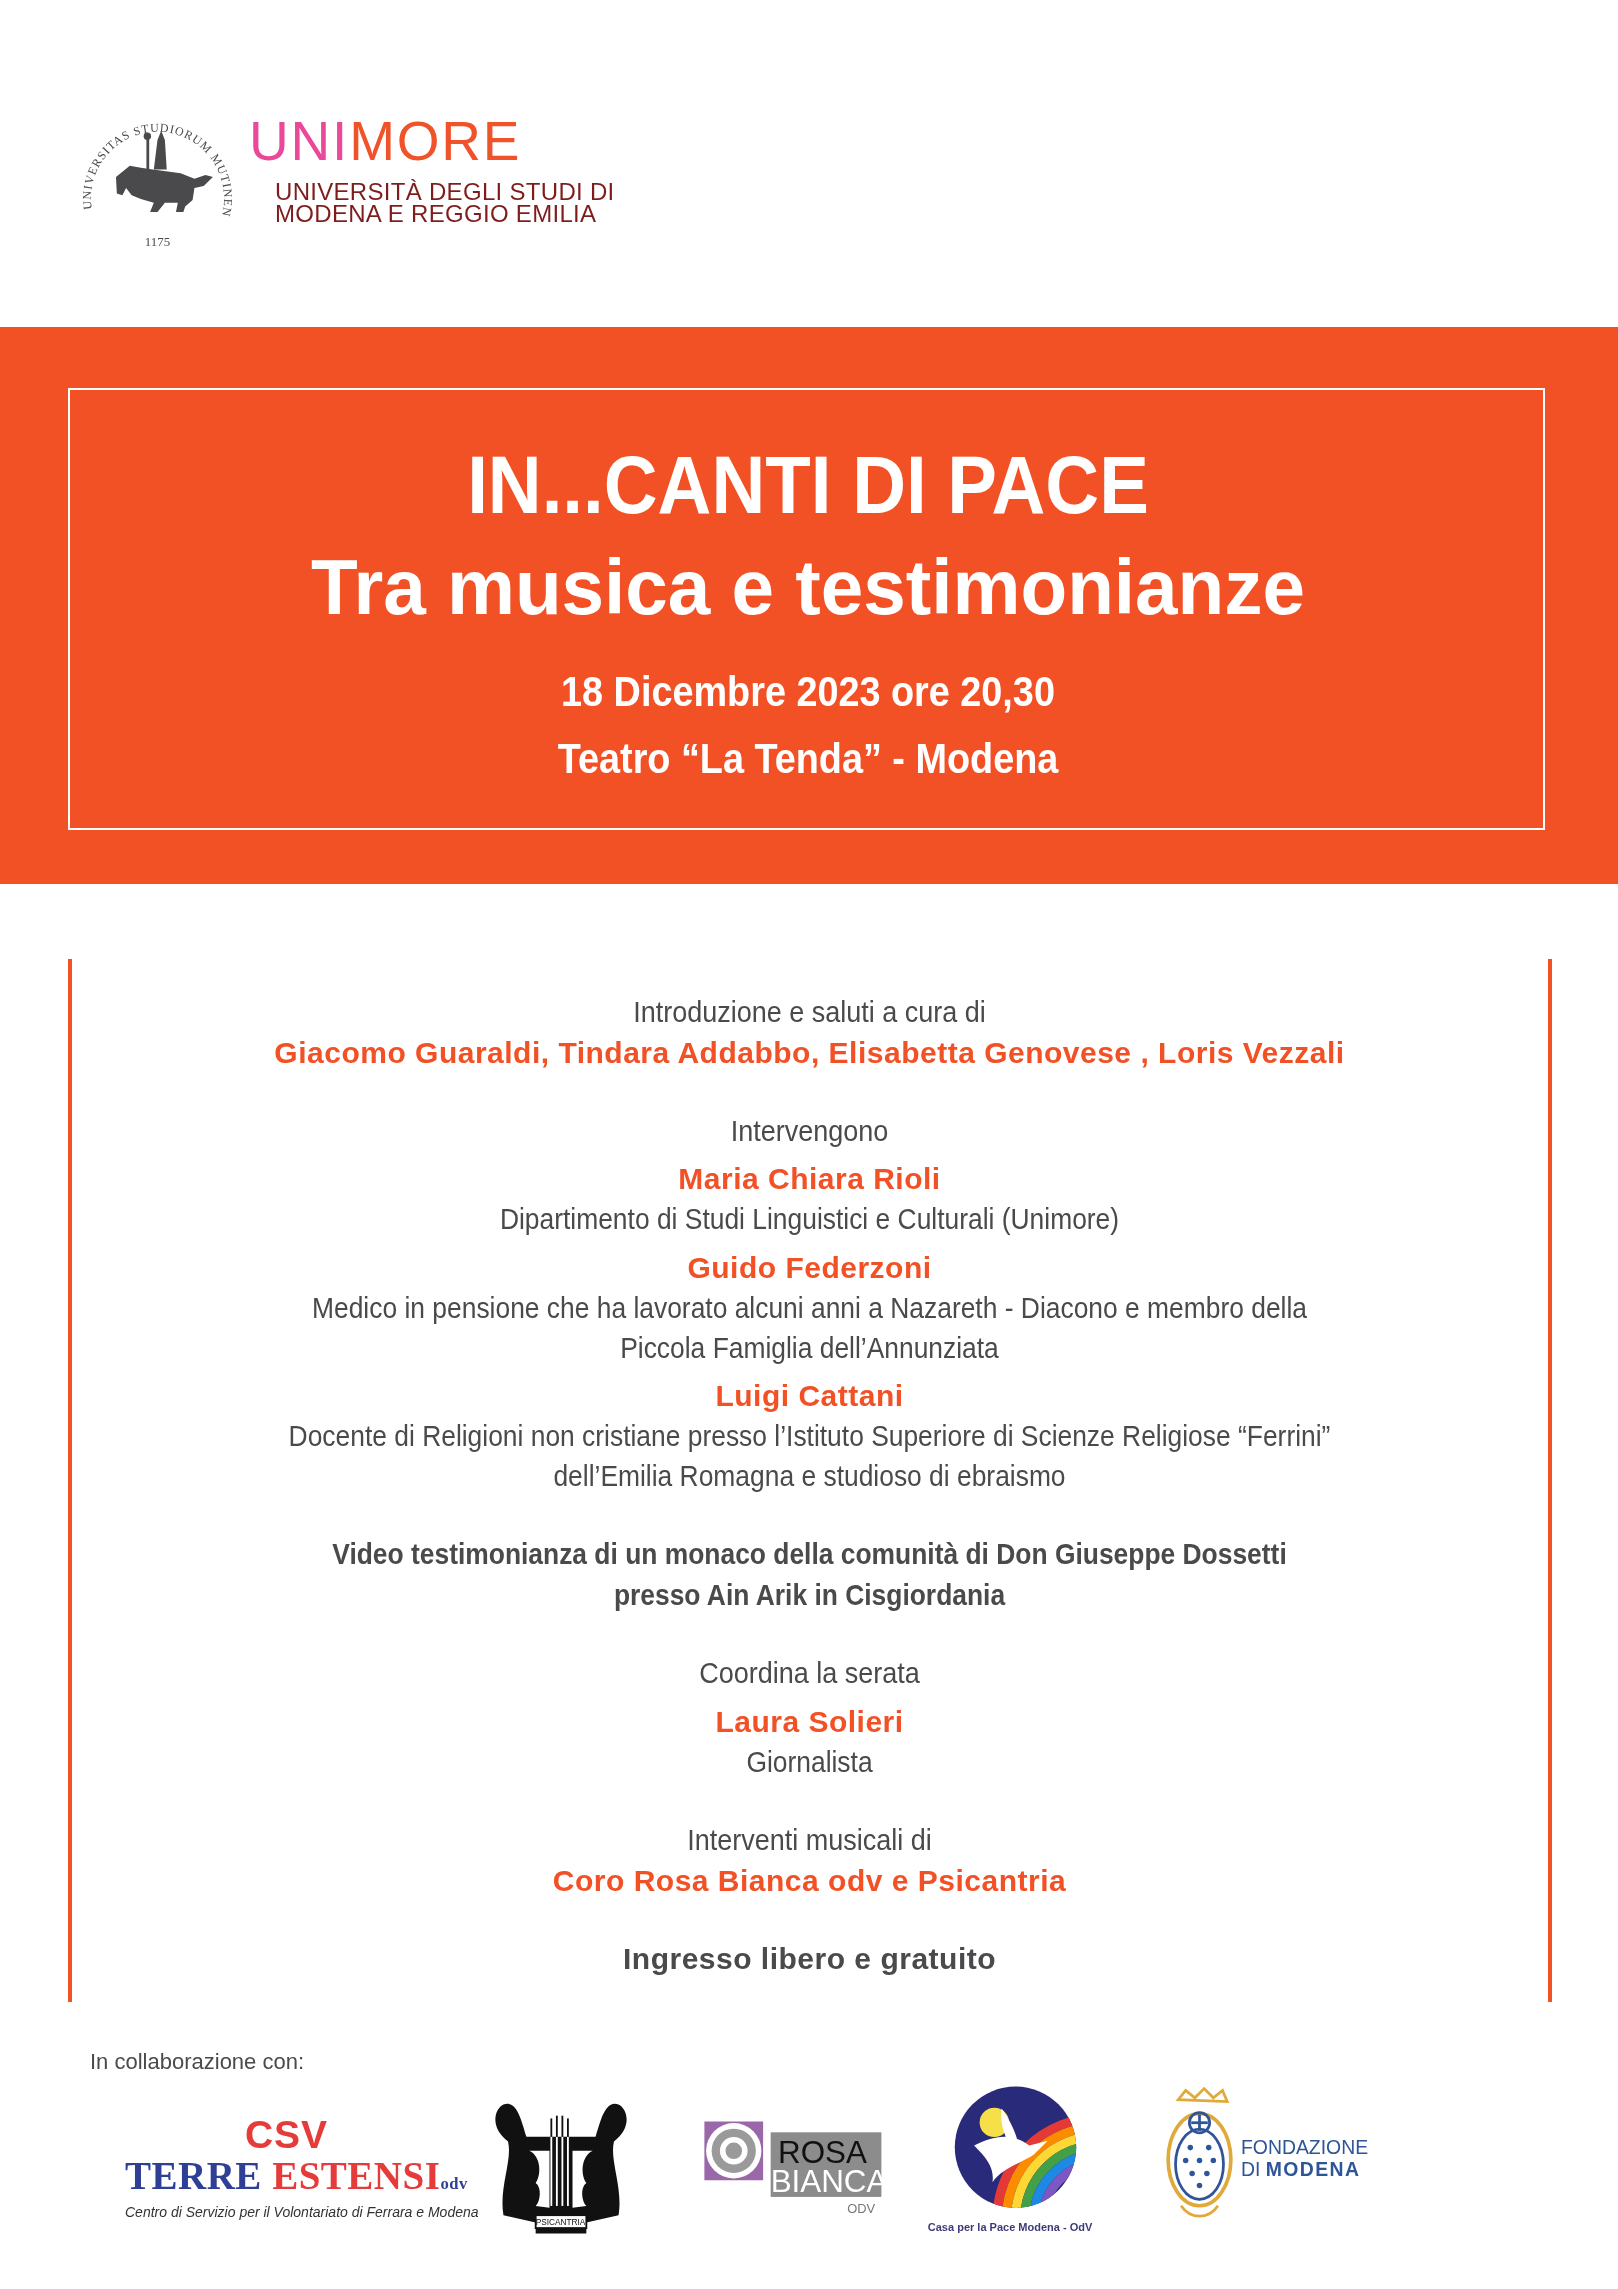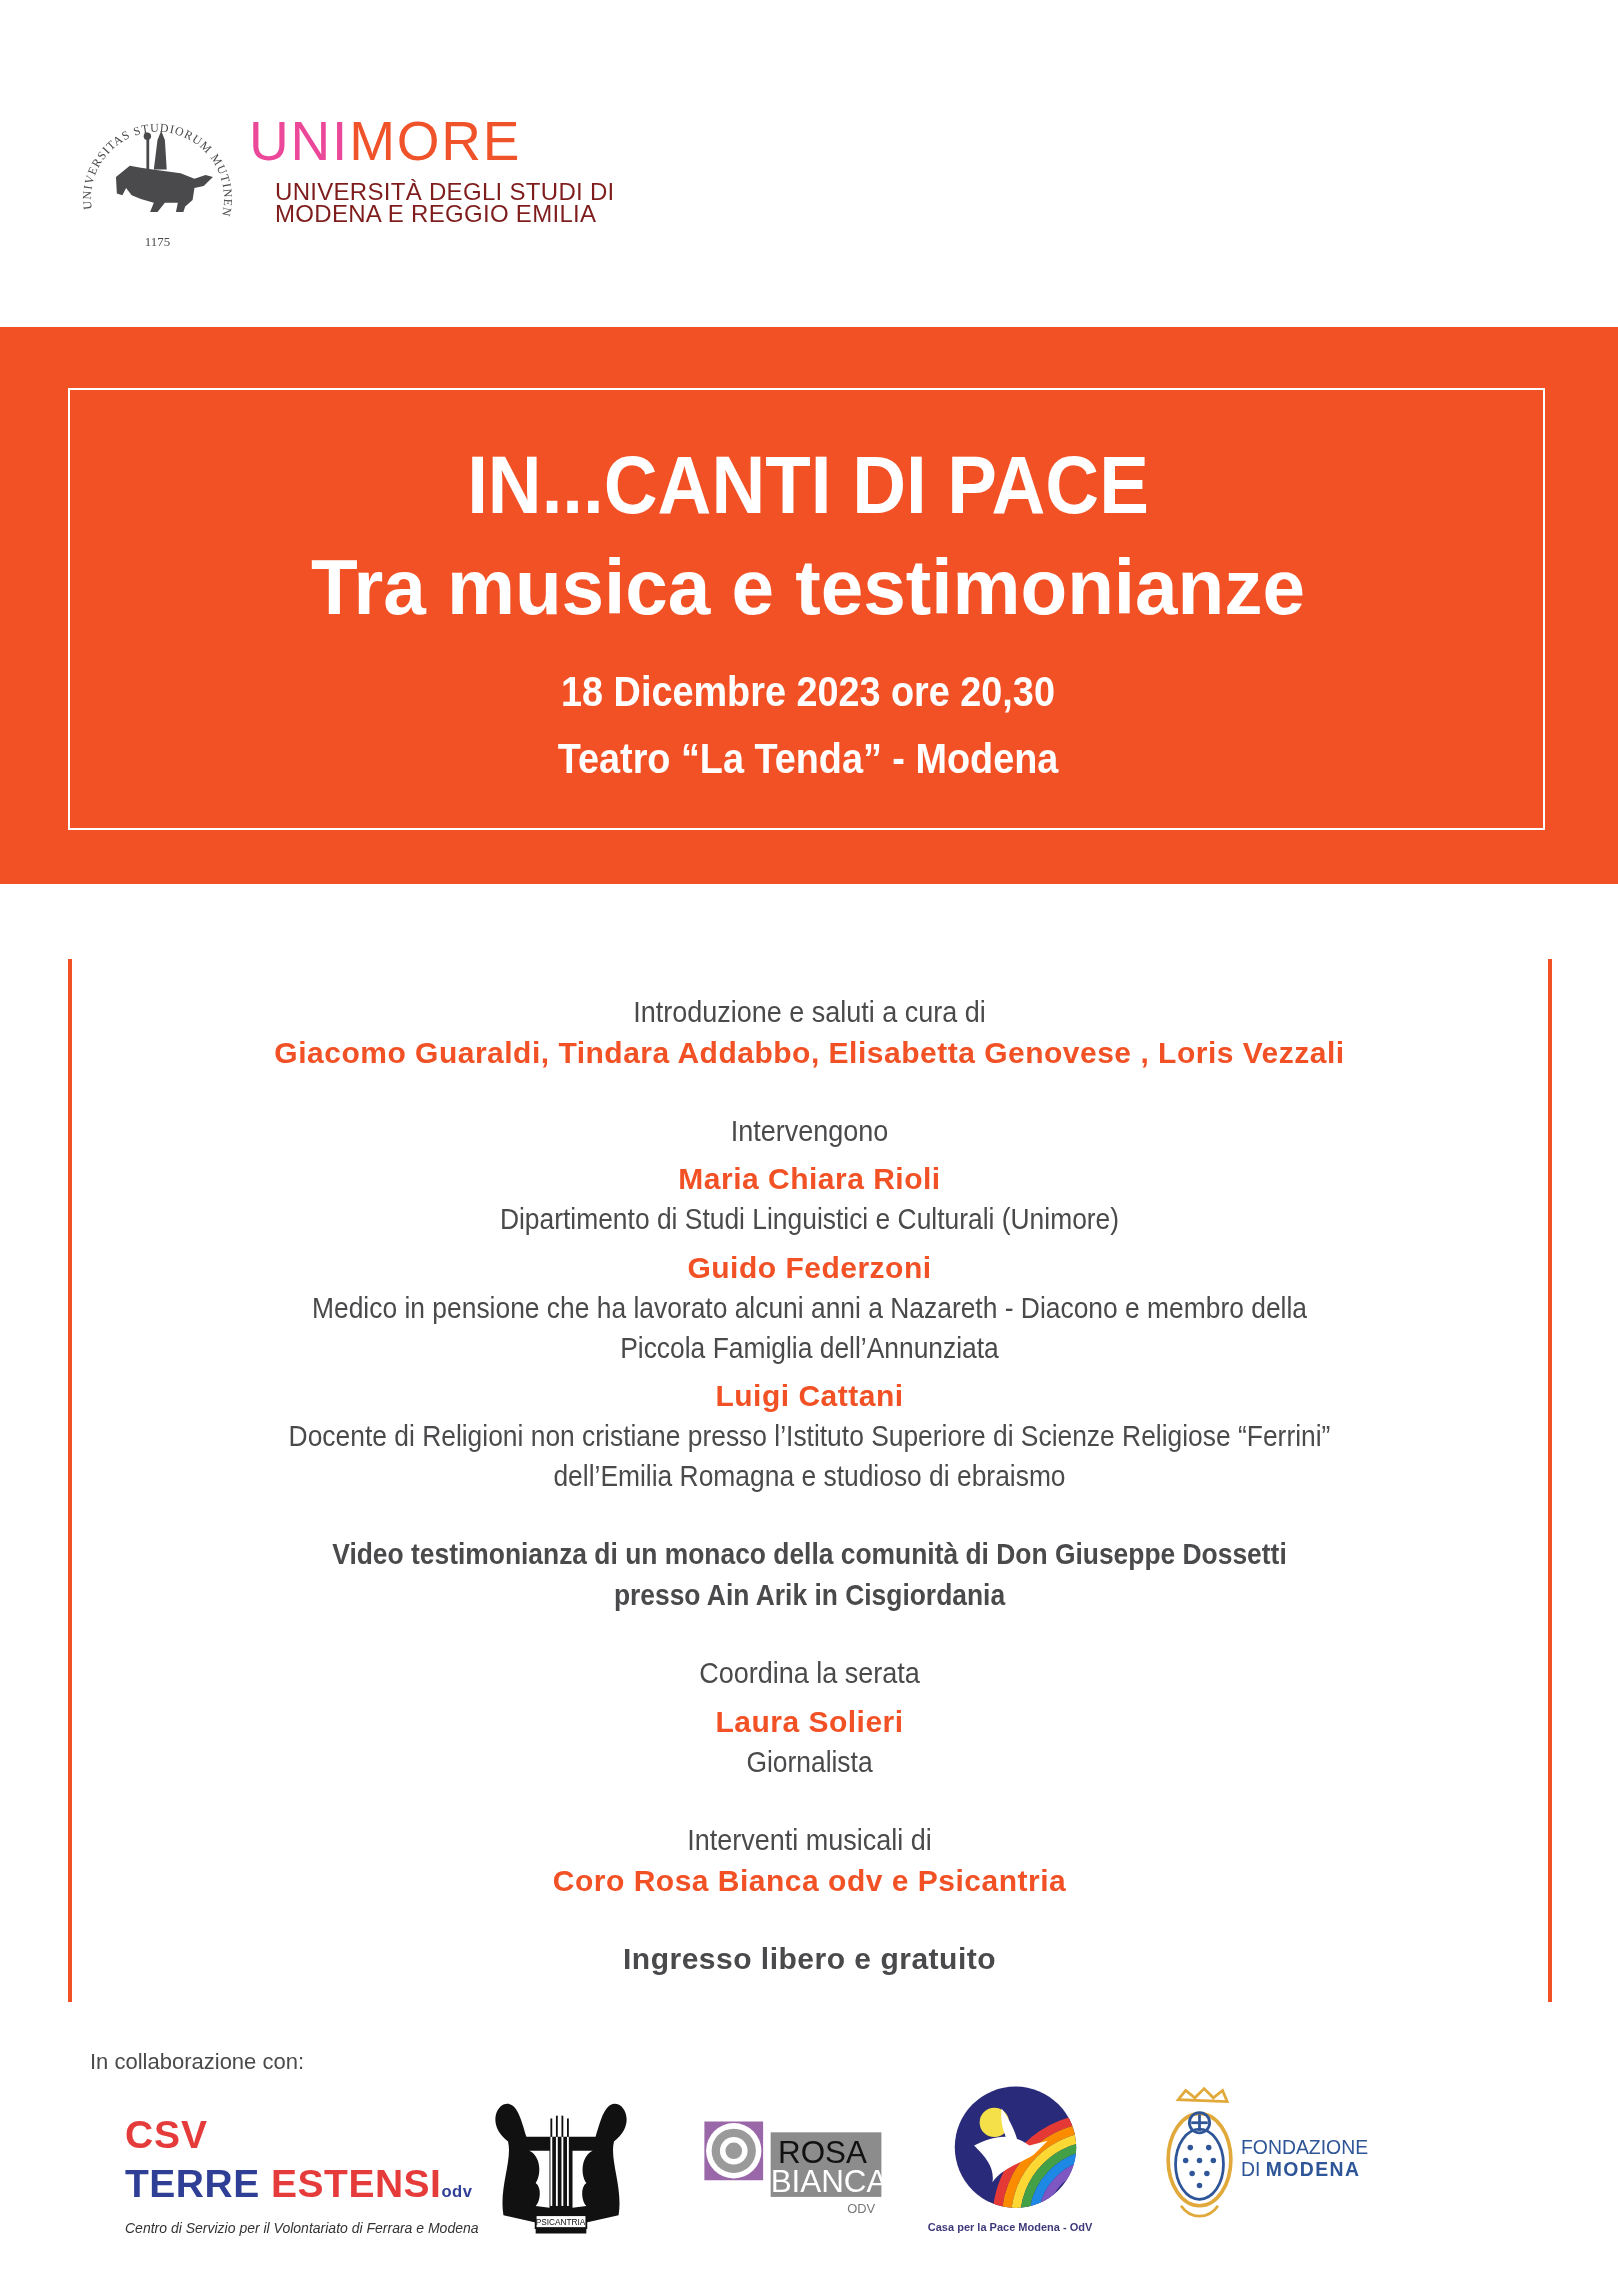--- a/index.html
+++ b/index.html
@@ -43,7 +43,7 @@
     
     .collab { left: 90px; top: 2049px; font-size: 22px; color: #4a4a4c; text-align: right; }
     .logo { position: absolute; }
-    .csv { left: 125px; top: 2114px; width: 323px; height: 102px; }
+    .csv { left: 125px; top: 2114px; width: 323px; height: 102px; text-align: center; }
     .csv .l1 { font-size: 39px; font-weight: 700; color: #e63b3b; line-height: 41px; letter-spacing: 0.9px; }
     .csv .l2 { font-size: 39px; font-weight: 700; line-height: 57px; letter-spacing: 0.5px; white-space: nowrap; }
     .csv .l2 .b { color: #2f3f96; }

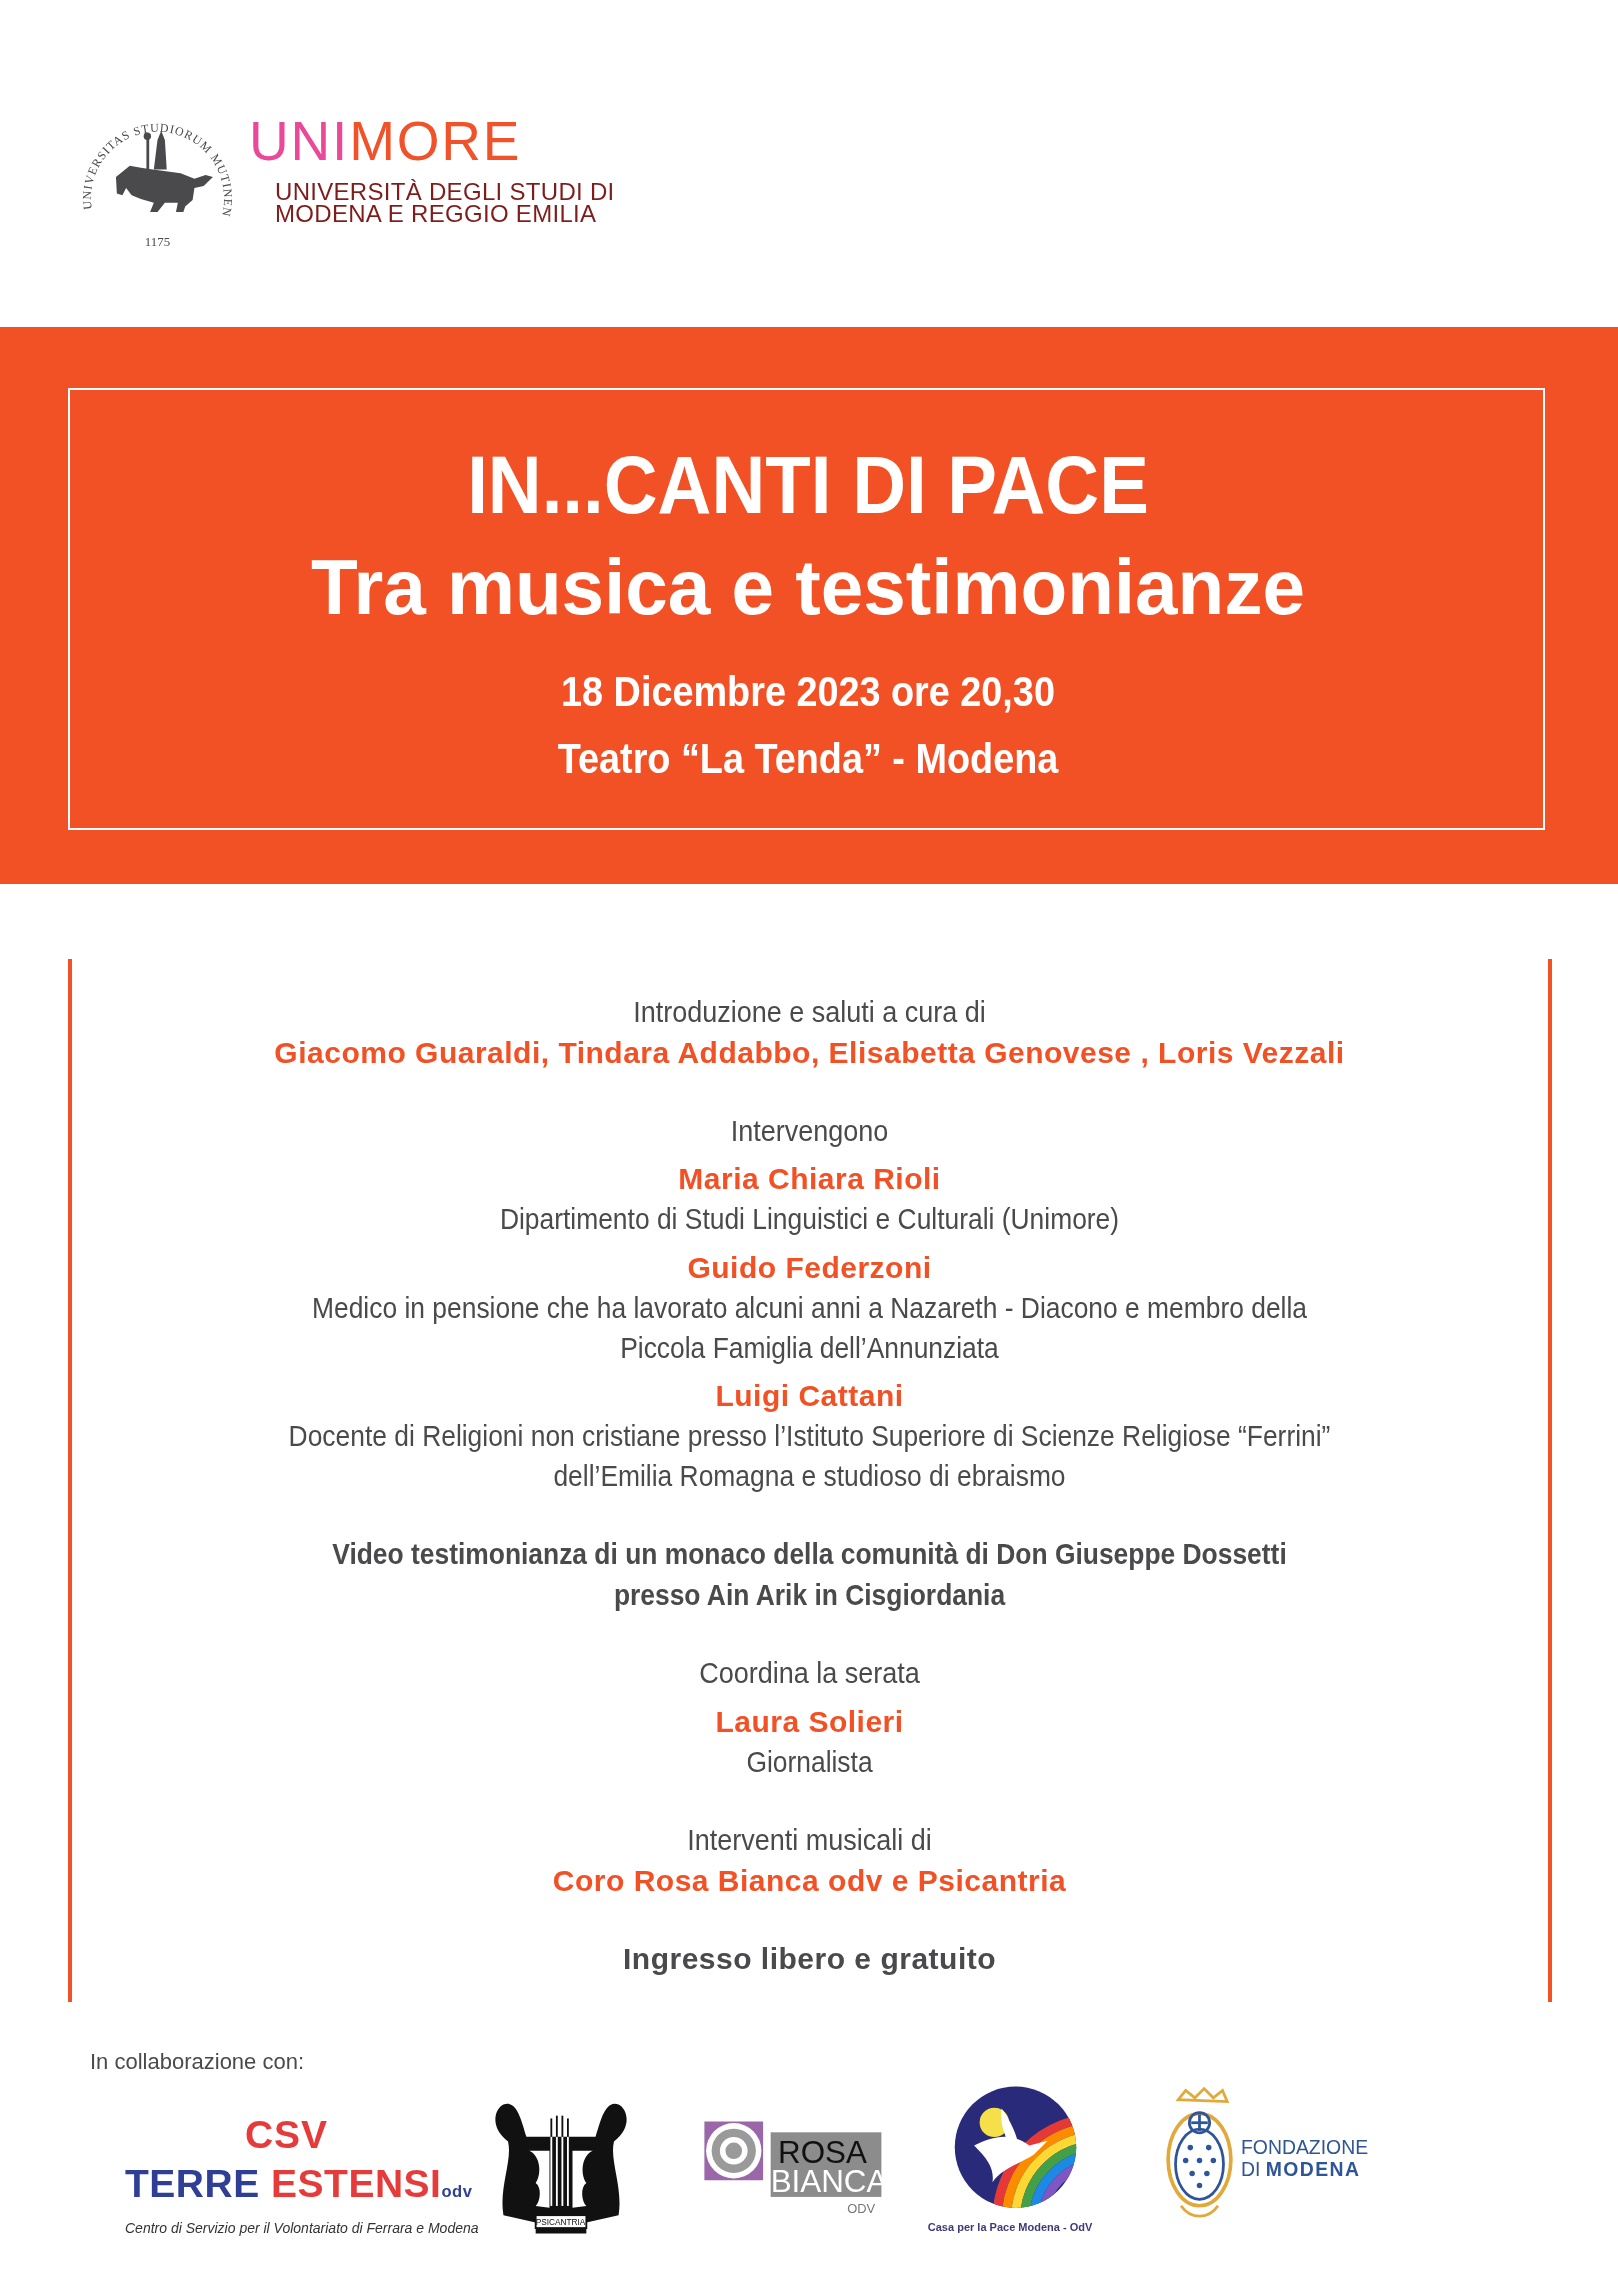--- a/index.html
+++ b/index.html
@@ -45,7 +45,7 @@
     .logo { position: absolute; }
     .csv { left: 125px; top: 2114px; width: 323px; height: 102px; text-align: center; }
     .csv .l1 { font-size: 39px; font-weight: 700; color: #e63b3b; line-height: 41px; letter-spacing: 0.9px; }
-    .csv .l2 { font-size: 39px; font-weight: 700; line-height: 57px; letter-spacing: 0.5px; white-space: nowrap; }
+    .csv .l2 { font-size: 39px; font-weight: 700; line-height: 41px; letter-spacing: 0.5px; white-space: nowrap; font-family: Liberation Serif, serif; }
     .csv .l2 .b { color: #2f3f96; }
     .csv .l2 .r { color: #e63b3b; }
     .csv .l2 .odv { color: #2f3f96; font-size: 16.6px; }

